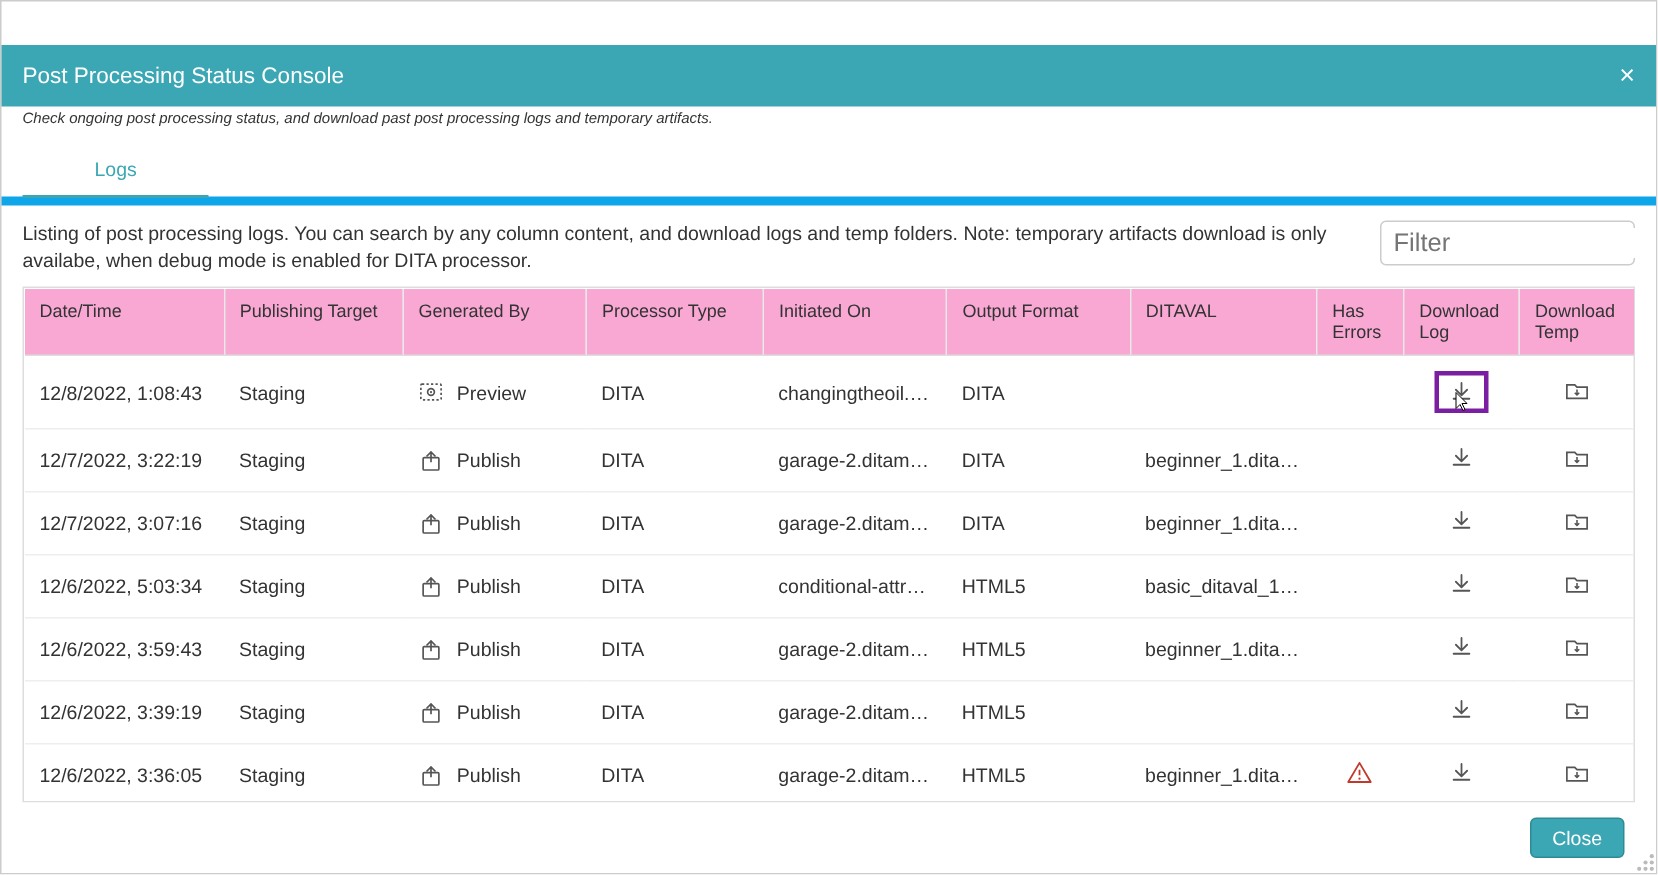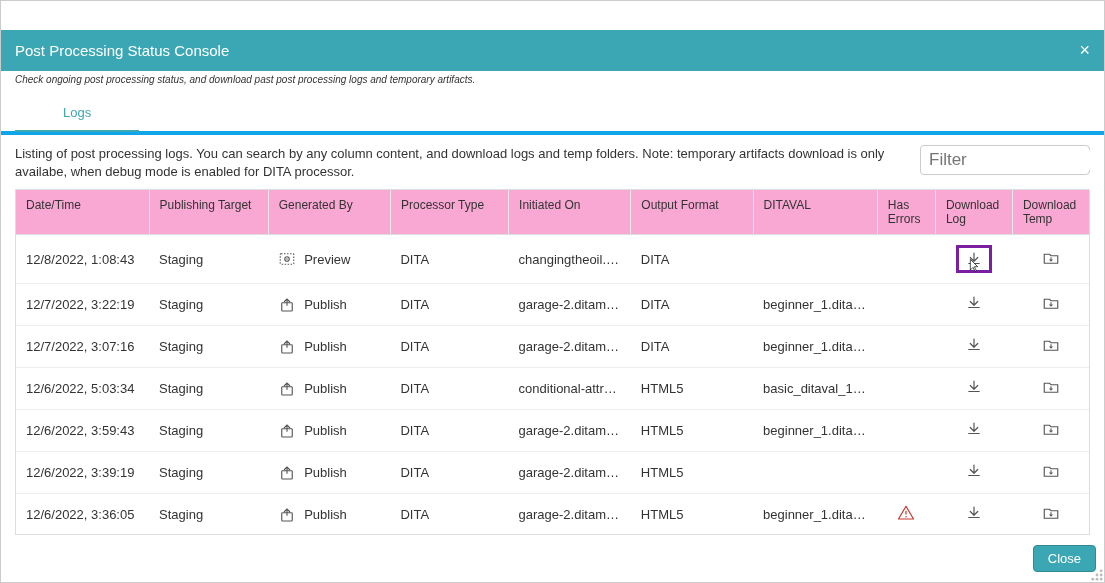--- a/index.html
+++ b/index.html
@@ -40,7 +40,7 @@
     }
     .tabs {
       display: flex;
-      border-bottom: 4px solid #0ea5e9;
+      border-bottom: 6px solid #0ea5e9;
       padding-left: 14px;
     }
     .tab {

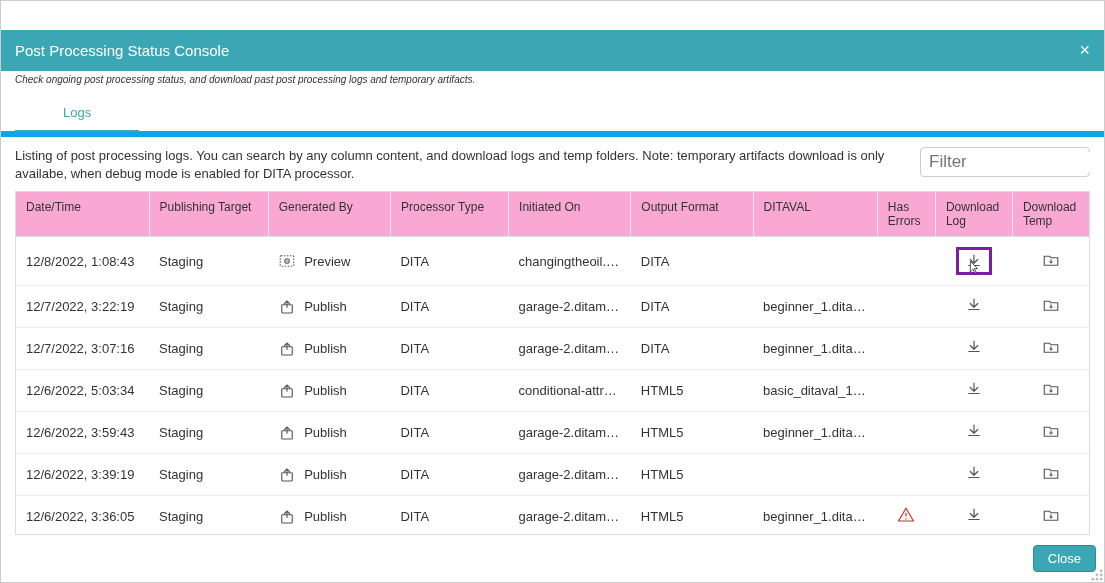--- a/index.html
+++ b/index.html
@@ -135,7 +135,7 @@
     }
     .center { text-align: center; }
     .footer {
-      padding: 10px 8px;
+      padding: 10px 21px;
       display: flex;
       justify-content: flex-end;
       align-items: flex-end;

